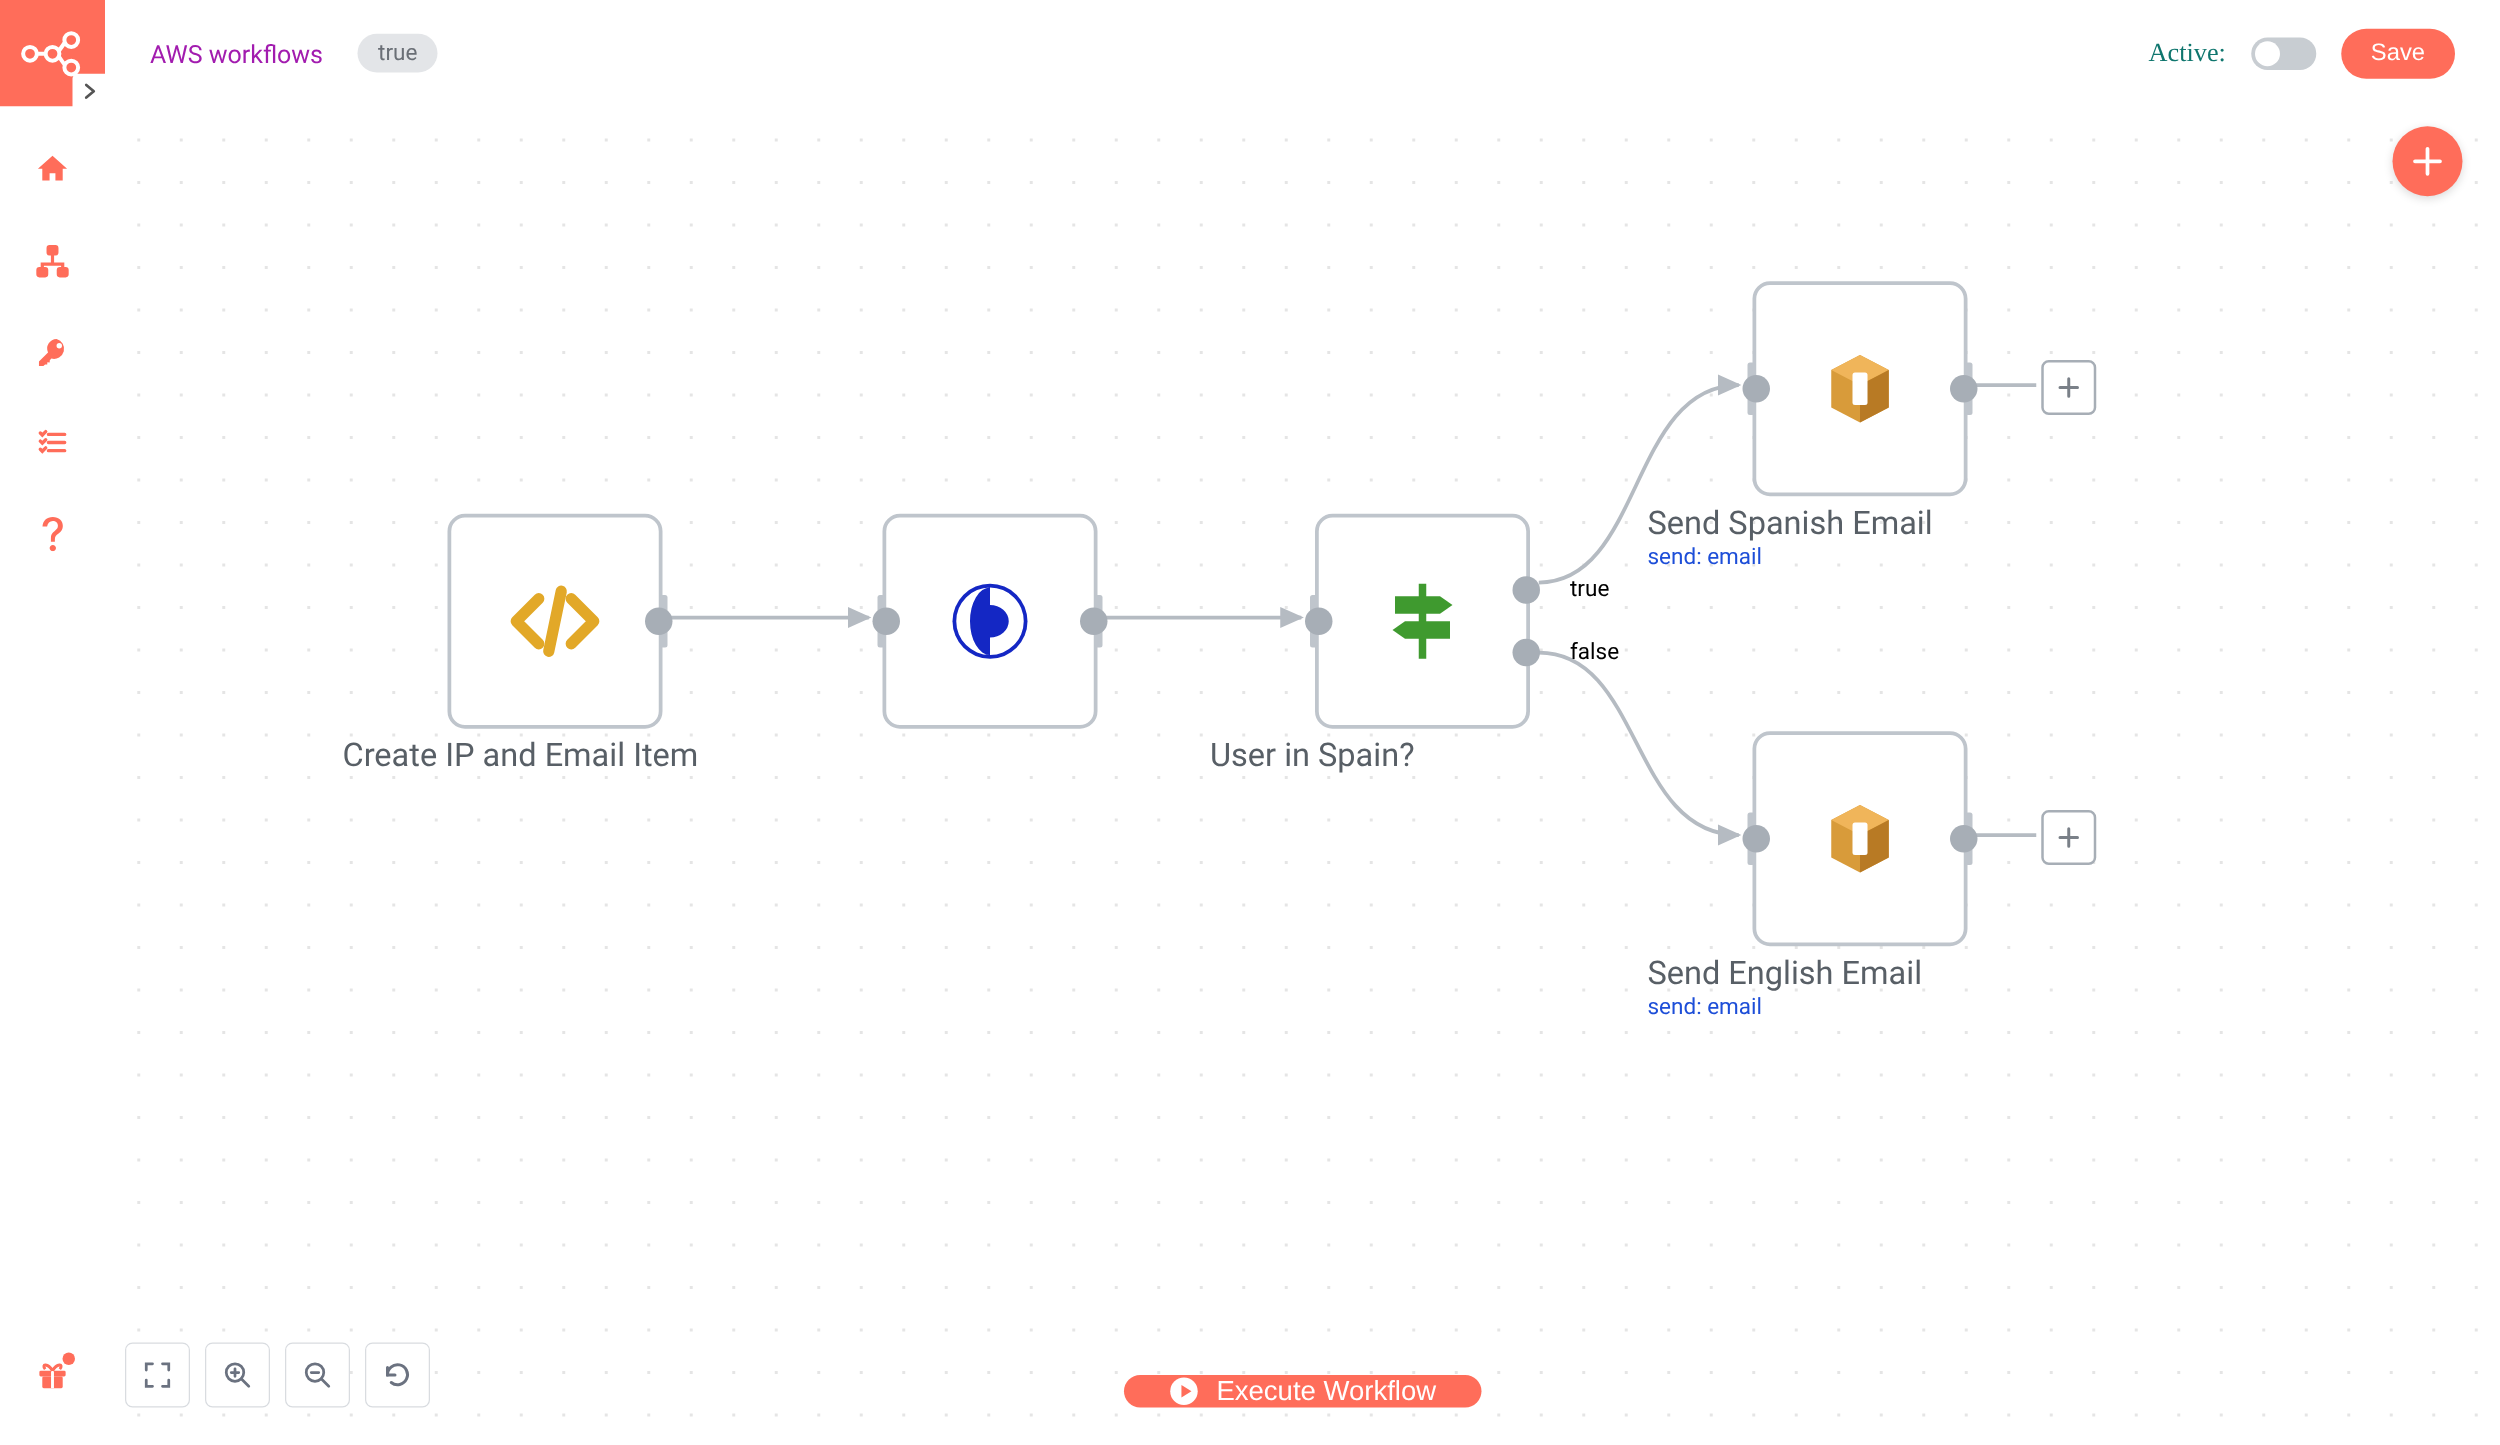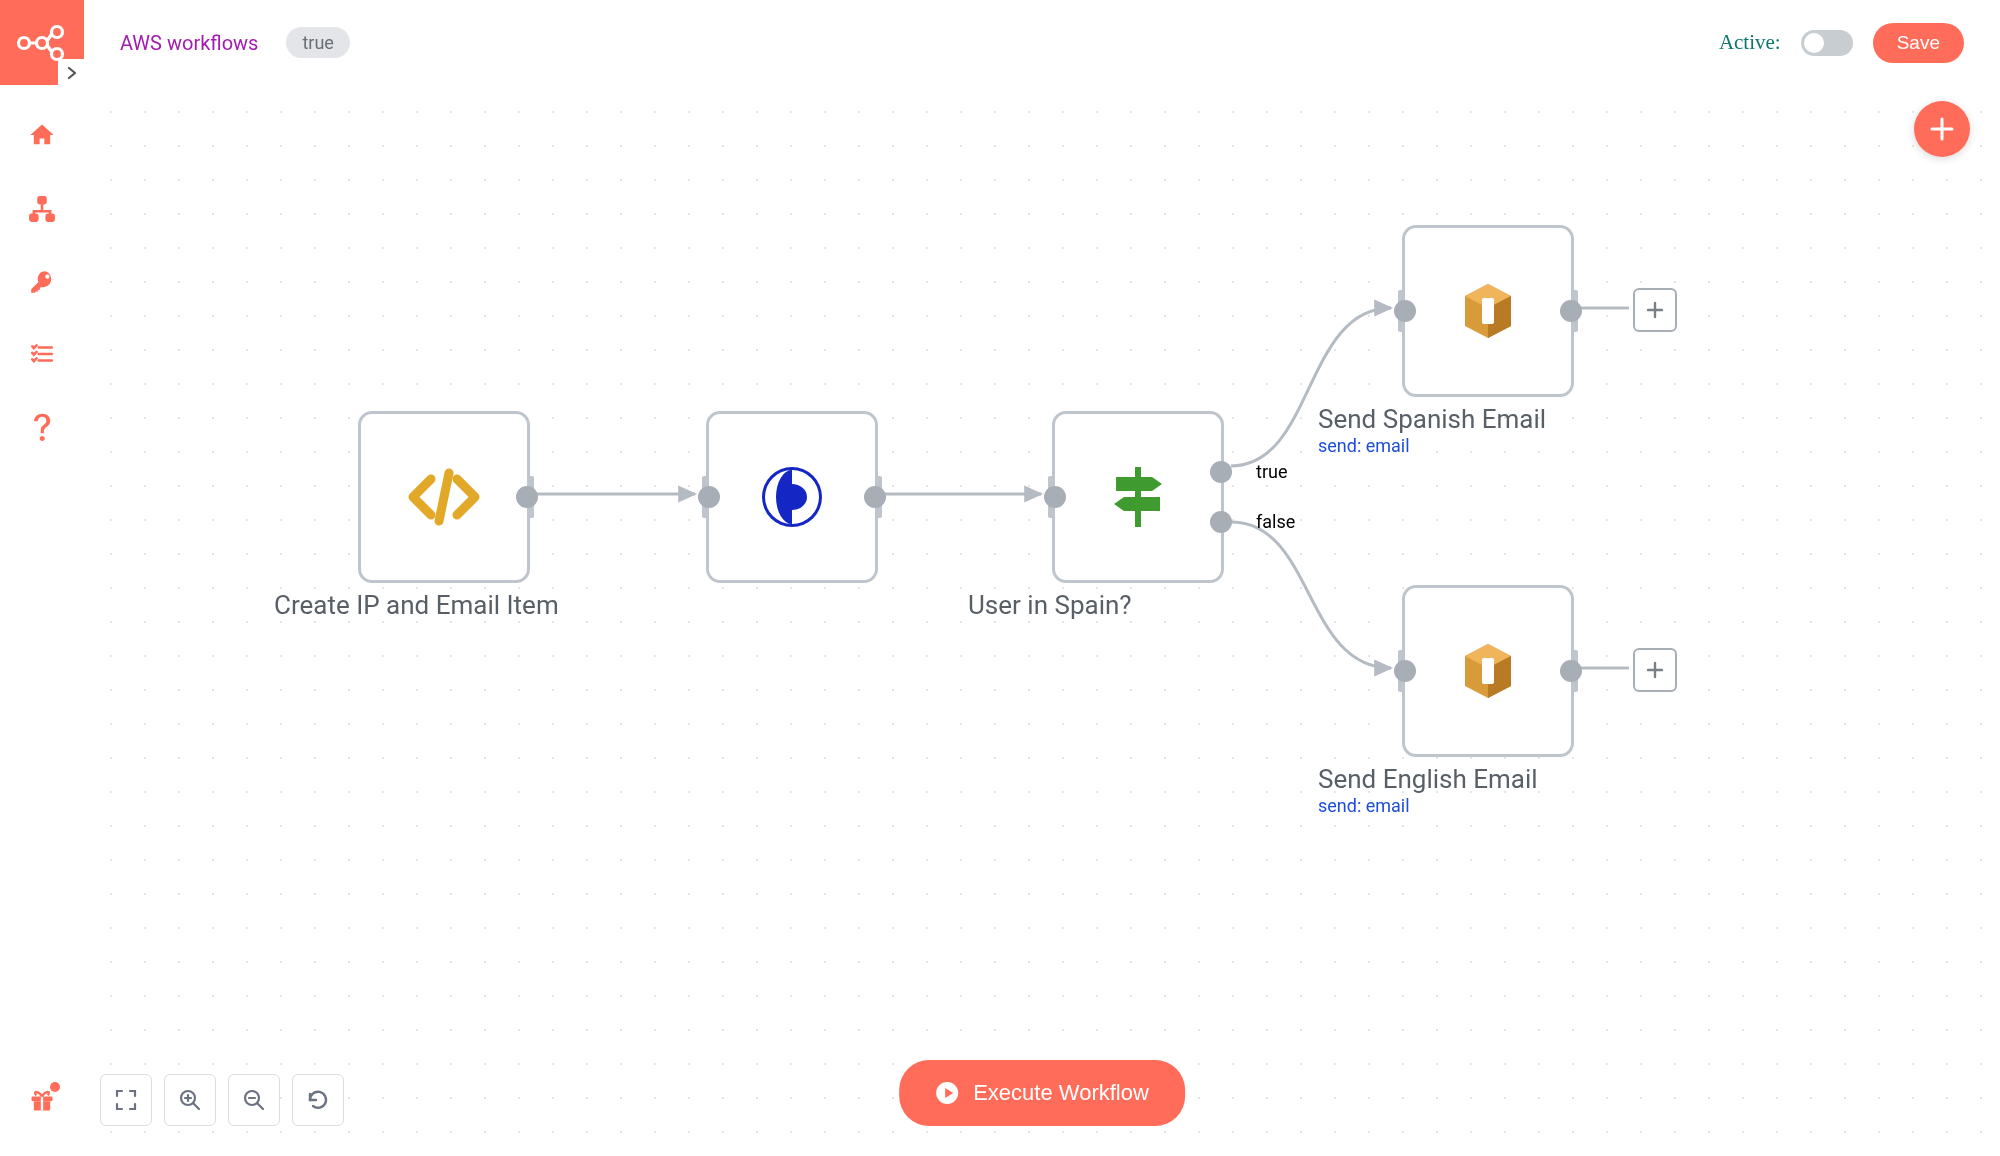--- a/index.html
+++ b/index.html
@@ -163,7 +163,7 @@
     border-radius: 30px;
     font-size: 22px;
     font-weight: 500;
-    padding: 20px 36px;
+    padding: 0 36px;
     display: flex; align-items: center; gap: 14px;
     z-index: 30;
   }

